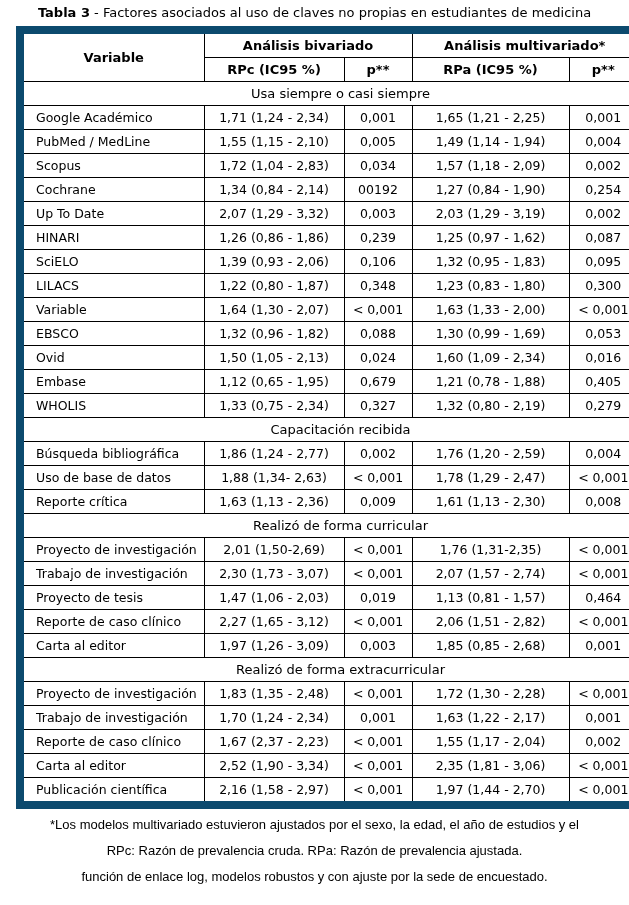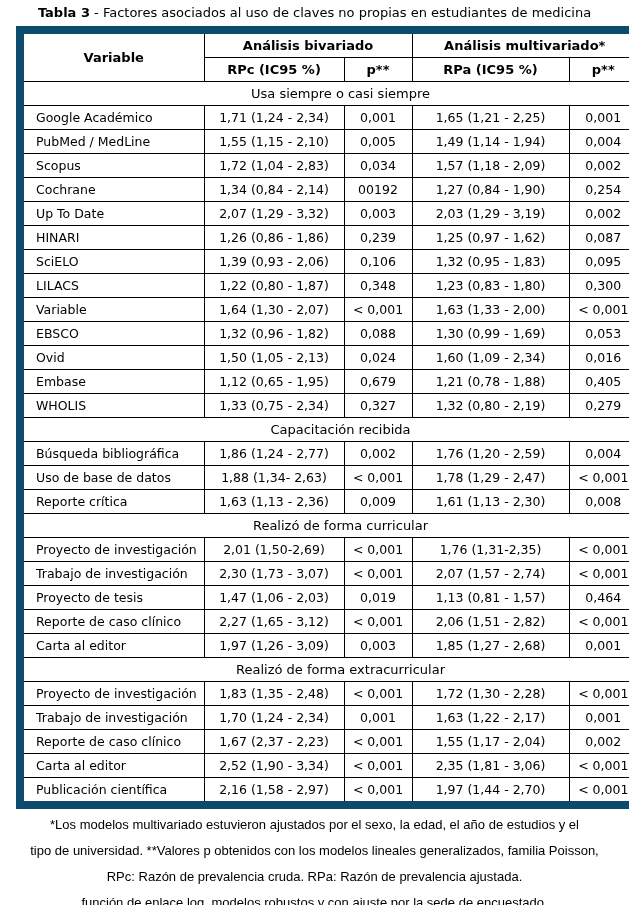--- a/index.html
+++ b/index.html
@@ -247,7 +247,7 @@
           <td class="cell-var">Carta al editor</td>
           <td class="cell-num">1,97 (1,26 - 3,09)</td>
           <td class="cell-num">0,003</td>
-          <td class="cell-num">1,85 (1,27 - 2,68)</td>
+          <td class="cell-num">1,85 (0,85 - 2,68)</td>
           <td class="cell-num">0,001</td>
         </tr>
         <tr>

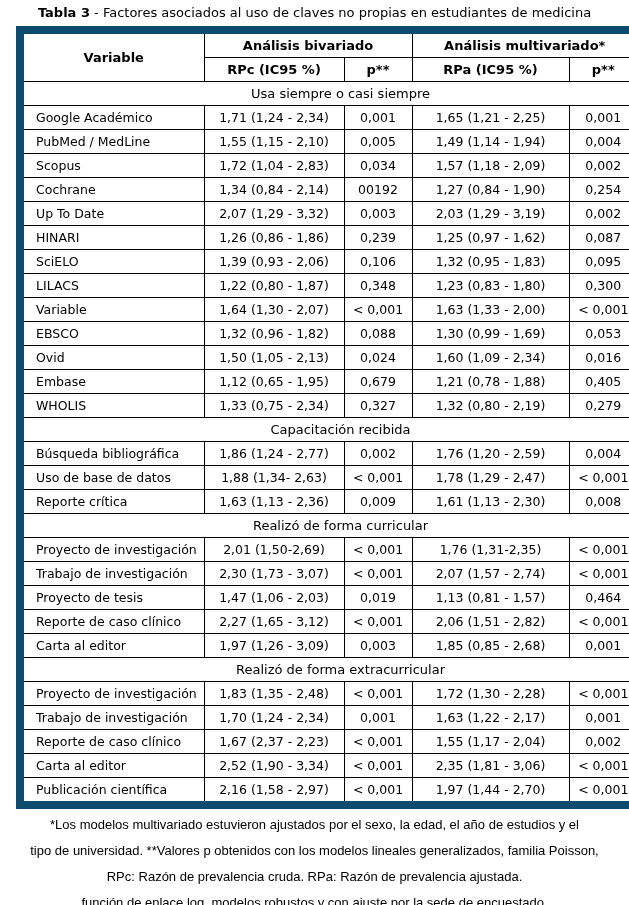--- a/index.html
+++ b/index.html
@@ -293,7 +293,6 @@
 
   <div class="footnotes">
       <div class="footnote-line">*Los modelos multivariado estuvieron ajustados por el sexo, la edad, el año de estudios y el</div>
-      <div class="footnote-line">tipo de universidad. **Valores p obtenidos con los modelos lineales generalizados, familia Poisson,</div>
       <div class="footnote-line">RPc: Razón de prevalencia cruda. RPa: Razón de prevalencia ajustada.</div>
       <div class="footnote-line">función de enlace log, modelos robustos y con ajuste por la sede de encuestado.</div>
     </div>

